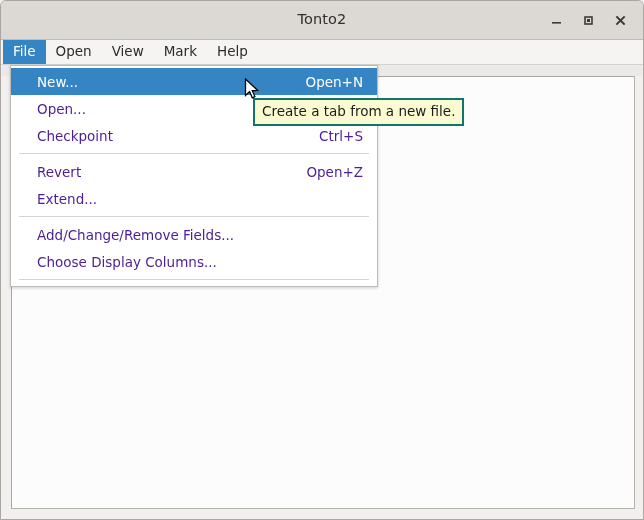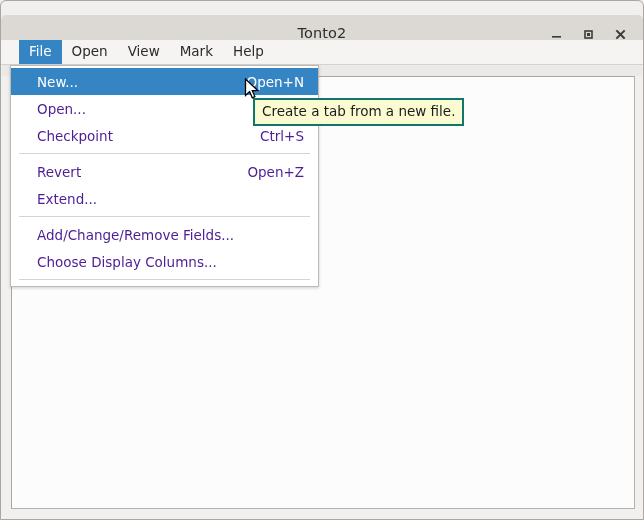--- a/index.html
+++ b/index.html
@@ -30,7 +30,7 @@
   
   .titlebar {
     position: absolute;
-    left: 0; top: 14px;
+    left: 0; top: 0;
     right: 0;
     height: 38px;
     background: #dcd9d4;

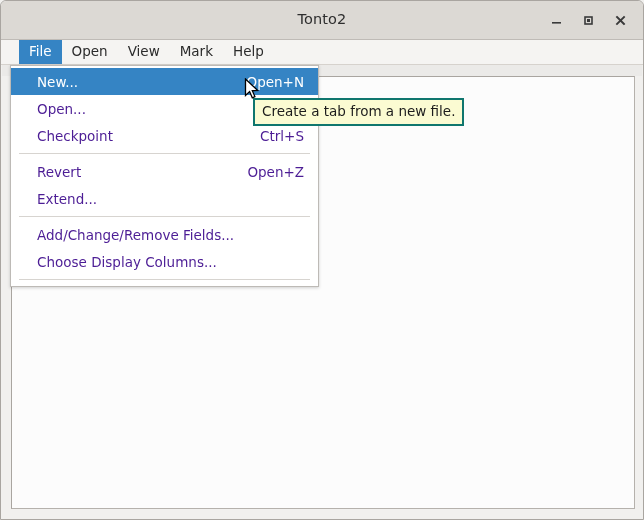--- a/index.html
+++ b/index.html
@@ -75,7 +75,7 @@
     border-bottom: 1px solid #d6d2cd;
     display: flex;
     align-items: stretch;
-    padding-left: 18px;
+    padding-left: 2px;
     box-sizing: border-box;
   }
   .menubar-item {

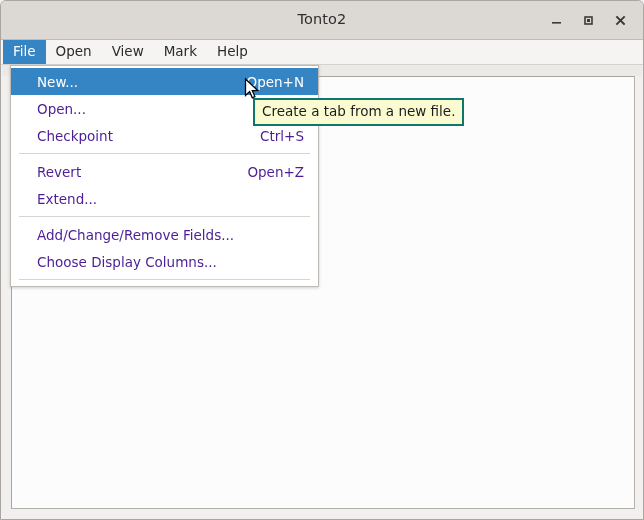--- a/index.html
+++ b/index.html
@@ -124,7 +124,7 @@
     position: absolute;
     left: 9px;
     top: 64px;
-    width: 309px;
+    width: 368px;
     background: #ffffff;
     border: 1px solid #bdbab6;
     box-sizing: border-box;

